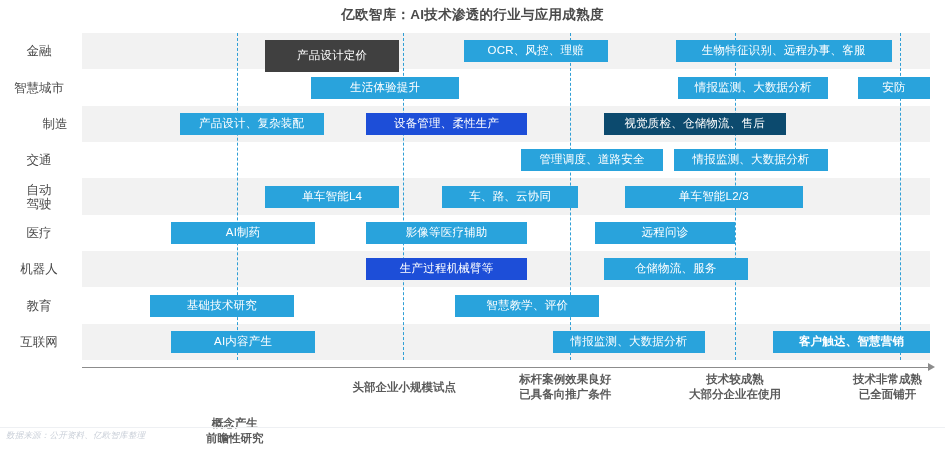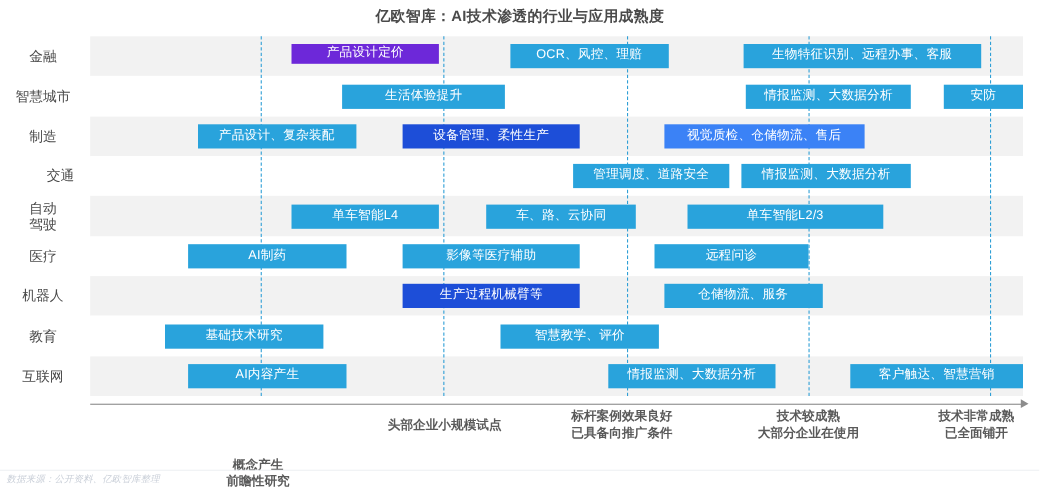--- a/index.html
+++ b/index.html
@@ -189,7 +189,7 @@
       <div class="gridline" style="left: 57.5%;"></div>
       <div class="gridline" style="left: 77%;"></div>
       <div class="gridline" style="left: 96.5%;"></div>
-      <div class="bar" style="left: 21.6%; width: 15.8%; top: 7.16667px; height: 18px; background: #6d28d9;">产品设计定价</div>
+      <div class="bar" style="left: 21.6%; width: 15.8%; top: 7.16667px; height: 32px; background: #404040;">产品设计定价</div>
       <div class="bar" style="left: 45%; width: 17%; top: 7.16667px; height: 22px; background: rgb(41, 163, 220);">OCR、风控、理赔</div>
       <div class="bar" style="left: 70%; width: 25.5%; top: 7.16667px; height: 22px; background: rgb(41, 163, 220);">生物特征识别、远程办事、客服</div>
       <div class="bar" style="left: 27%; width: 17.5%; top: 43.5px; height: 22px; background: rgb(41, 163, 220);">生活体验提升</div>

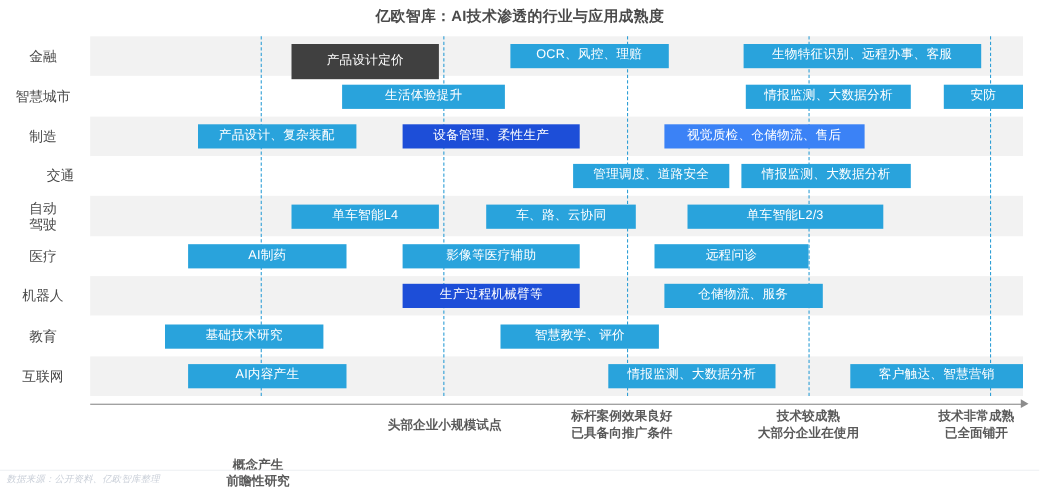--- a/index.html
+++ b/index.html
@@ -150,7 +150,7 @@
       <div class="ylabel" style="top: 47.5px;">
         <span>智慧城市</span>
       </div>
-      <div class="ylabel" style="top: 83.8333px;">
+      <div class="ylabel" style="top: 83.8333px; padding-left: 16px;">
         <span>制造</span>
       </div>
       <div class="ylabel" style="top: 120.167px; padding-left: 16px;">

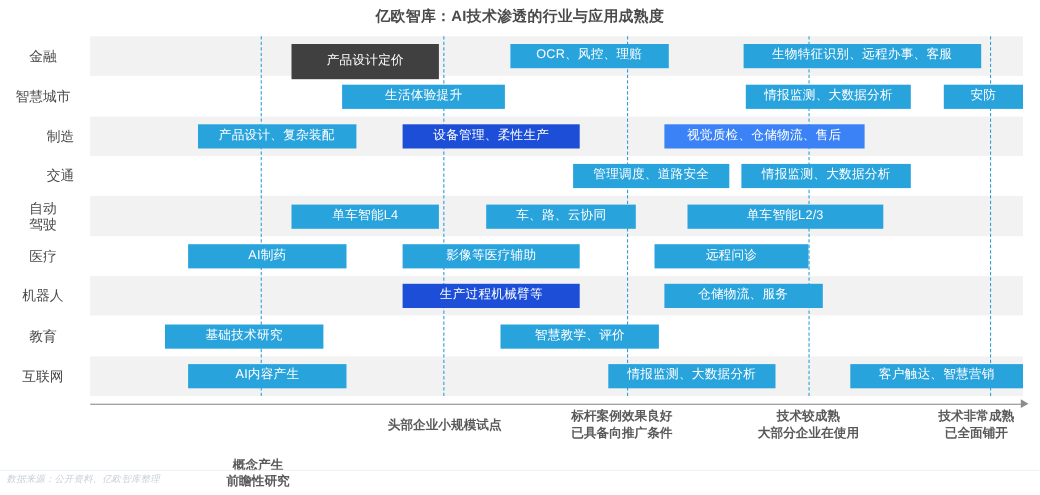--- a/index.html
+++ b/index.html
@@ -197,7 +197,7 @@
       <div class="bar" style="left: 91.5%; width: 8.5%; top: 43.5px; height: 22px; background: rgb(41, 163, 220);">安防</div>
       <div class="bar" style="left: 11.5%; width: 17%; top: 79.8333px; height: 22px; background: rgb(41, 163, 220);">产品设计、复杂装配</div>
       <div class="bar" style="left: 33.5%; width: 19%; top: 79.8333px; height: 22px; background: #1d4ed8;">设备管理、柔性生产</div>
-      <div class="bar" style="left: 61.5%; width: 21.5%; top: 79.8333px; height: 22px; background: #3b82f6;">视觉质检、仓储物流、售后</div>
+      <div class="bar" style="left: 61.5%; width: 21.5%; top: 79.8333px; height: 22px; background: #0c4a6e;">视觉质检、仓储物流、售后</div>
       <div class="bar" style="left: 51.8%; width: 16.7%; top: 116.167px; height: 22px; background: rgb(41, 163, 220);">管理调度、道路安全</div>
       <div class="bar" style="left: 69.8%; width: 18.2%; top: 116.167px; height: 22px; background: rgb(41, 163, 220);">情报监测、大数据分析</div>
       <div class="bar" style="left: 21.6%; width: 15.8%; top: 152.5px; height: 22px; background: rgb(41, 163, 220);">单车智能L4</div>

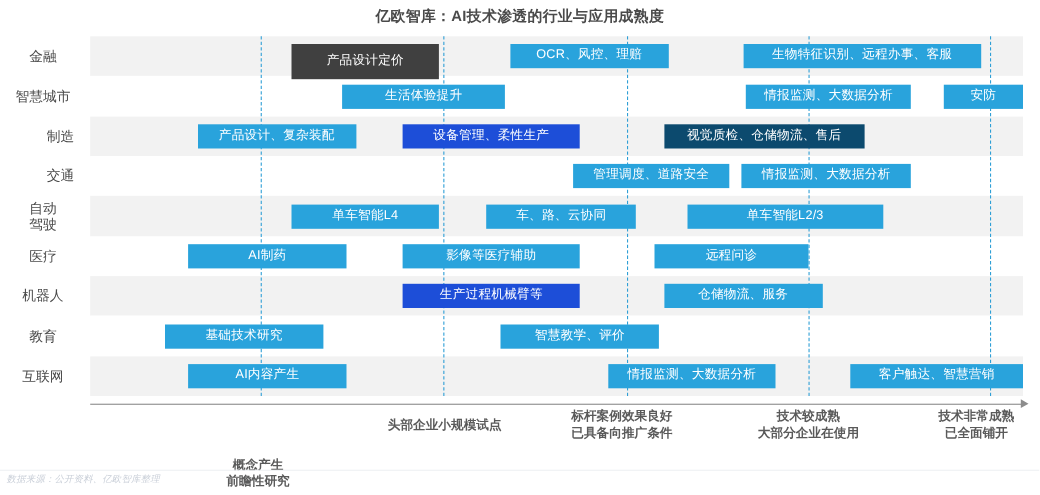--- a/index.html
+++ b/index.html
@@ -153,7 +153,7 @@
       <div class="ylabel" style="top: 83.8333px; padding-left: 16px;">
         <span>制造</span>
       </div>
-      <div class="ylabel" style="top: 120.167px; padding-left: 16px;">
+      <div class="ylabel" style="top: 120.167px;">
         <span>交通</span>
       </div>
       <div class="ylabel" style="top: 149.5px;">

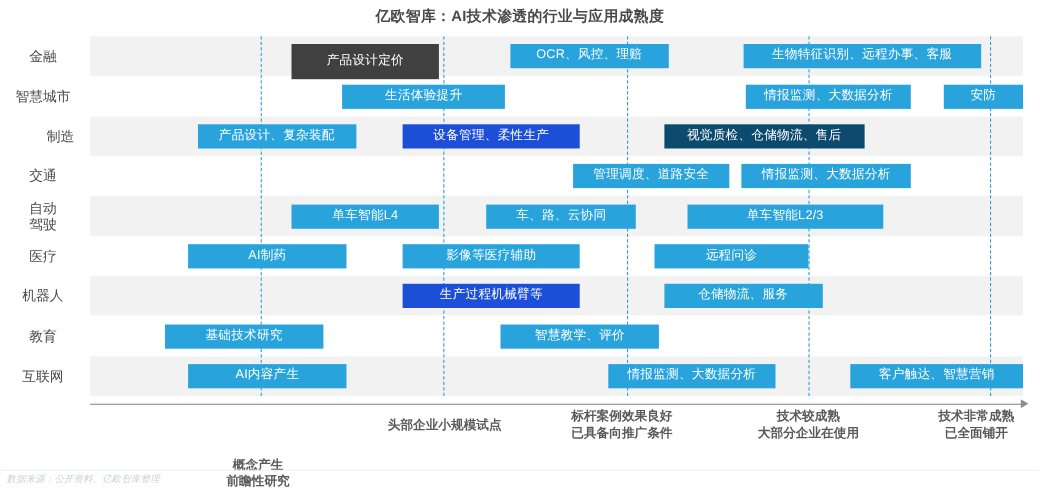--- a/index.html
+++ b/index.html
@@ -212,7 +212,7 @@
       <div class="bar" style="left: 44%; width: 17%; top: 261.5px; height: 22px; background: rgb(41, 163, 220);">智慧教学、评价</div>
       <div class="bar" style="left: 10.5%; width: 17%; top: 297.833px; height: 22px; background: rgb(41, 163, 220);">AI内容产生</div>
       <div class="bar" style="left: 55.5%; width: 18%; top: 297.833px; height: 22px; background: rgb(41, 163, 220);">情报监测、大数据分析</div>
-      <div class="bar" style="left: 81.5%; width: 18.5%; top: 297.833px; height: 22px; background: rgb(41, 163, 220);">客户触达、智慧营销</div>
+      <div class="bar" style="left: 81.5%; width: 18.5%; top: 297.833px; height: 22px; background: rgb(41, 163, 220); font-weight: bold;">客户触达、智慧营销</div>
     </div>
 
   <div id="axis-line"></div>

